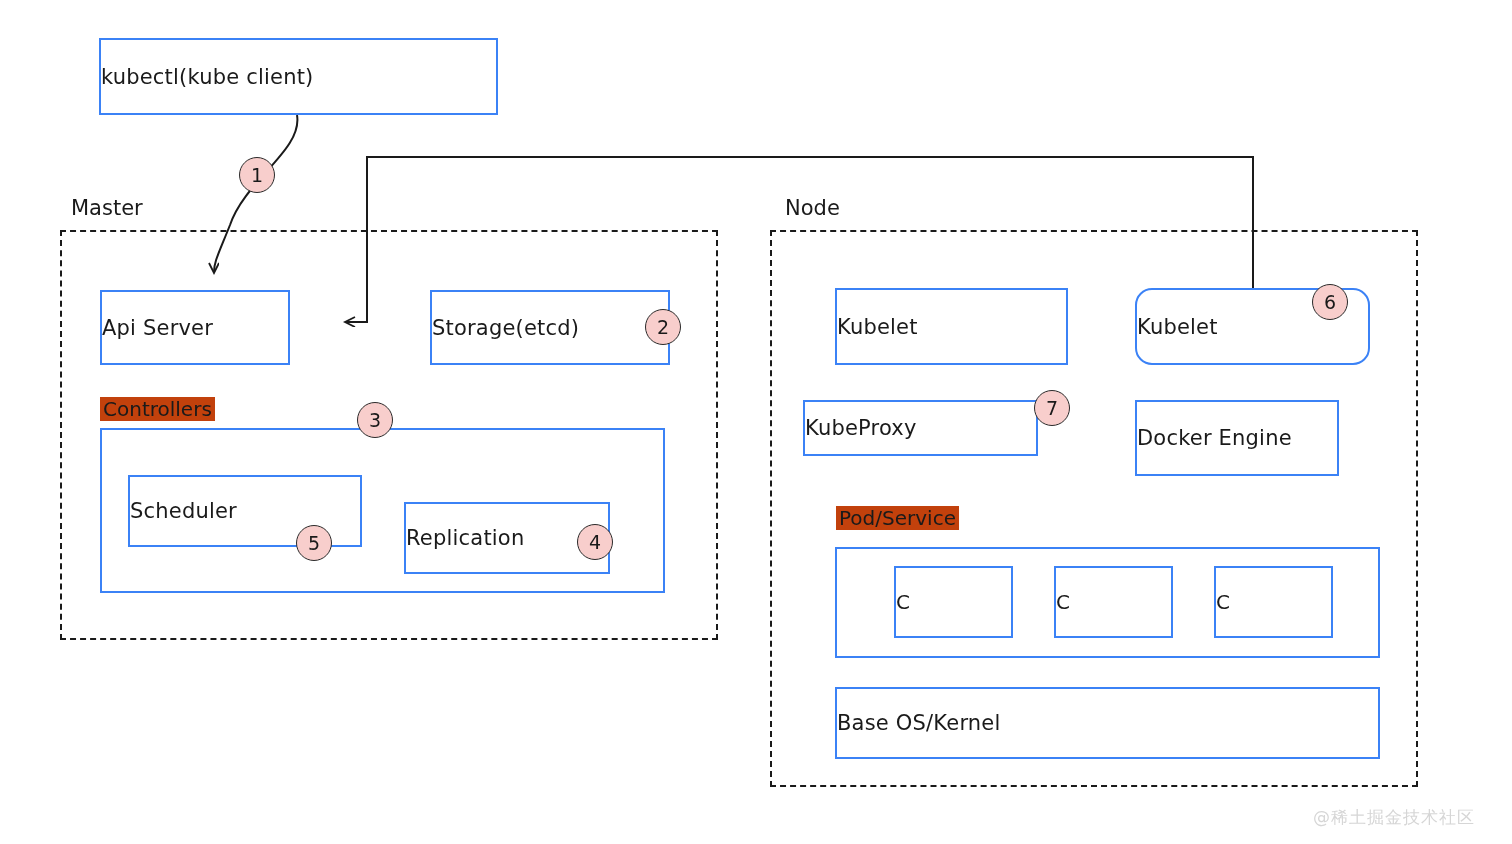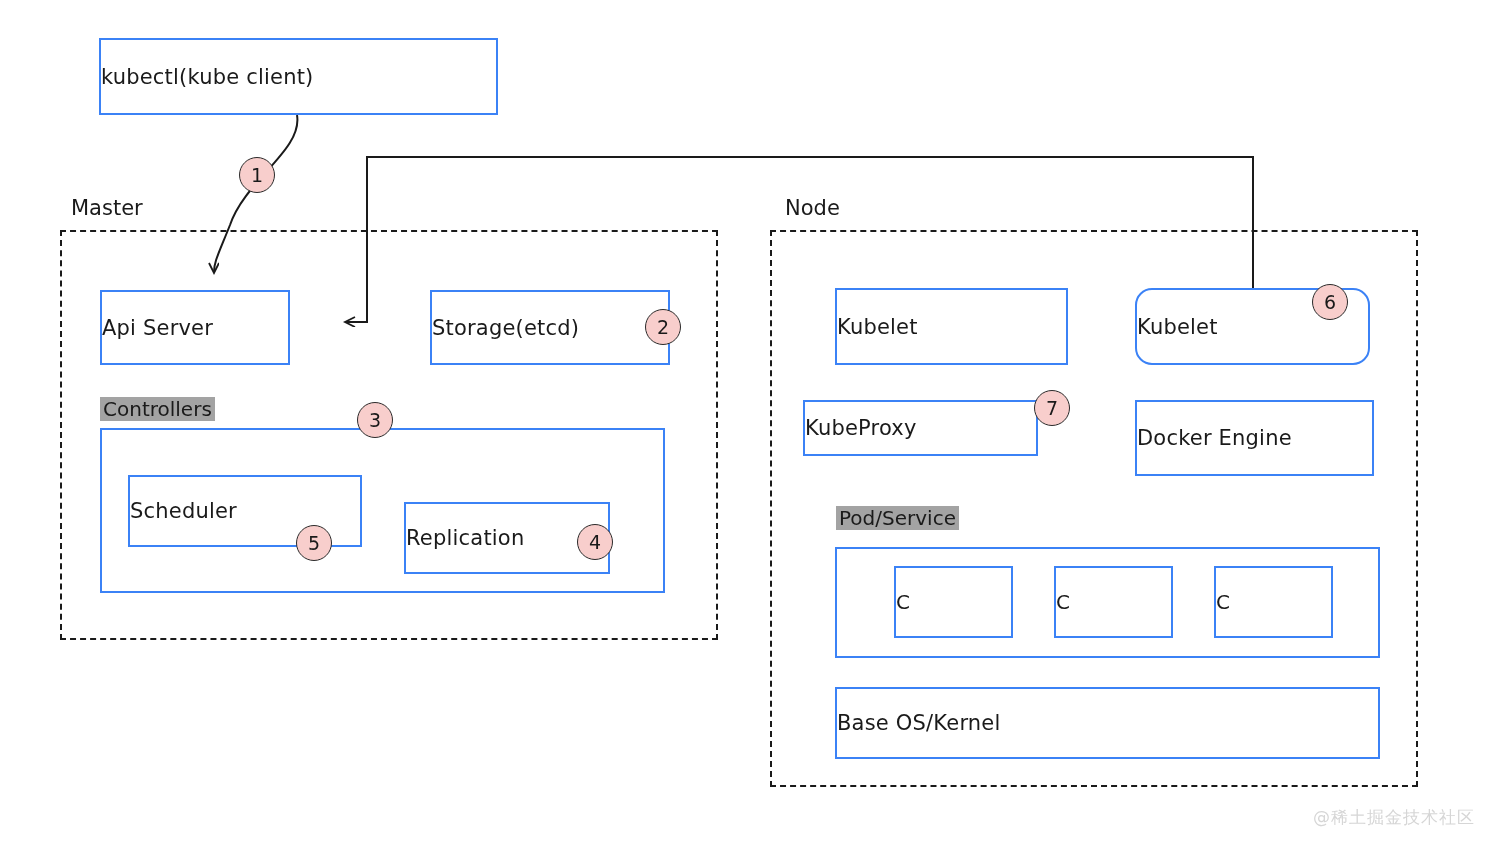--- a/index.html
+++ b/index.html
@@ -57,7 +57,7 @@
     color: #1a1a1a;
     font-size: 20px;
     white-space: nowrap;
-    background: #a3a3a3;
+    background: #c2410c;
     padding: 0 3px;
   }
   .badge {

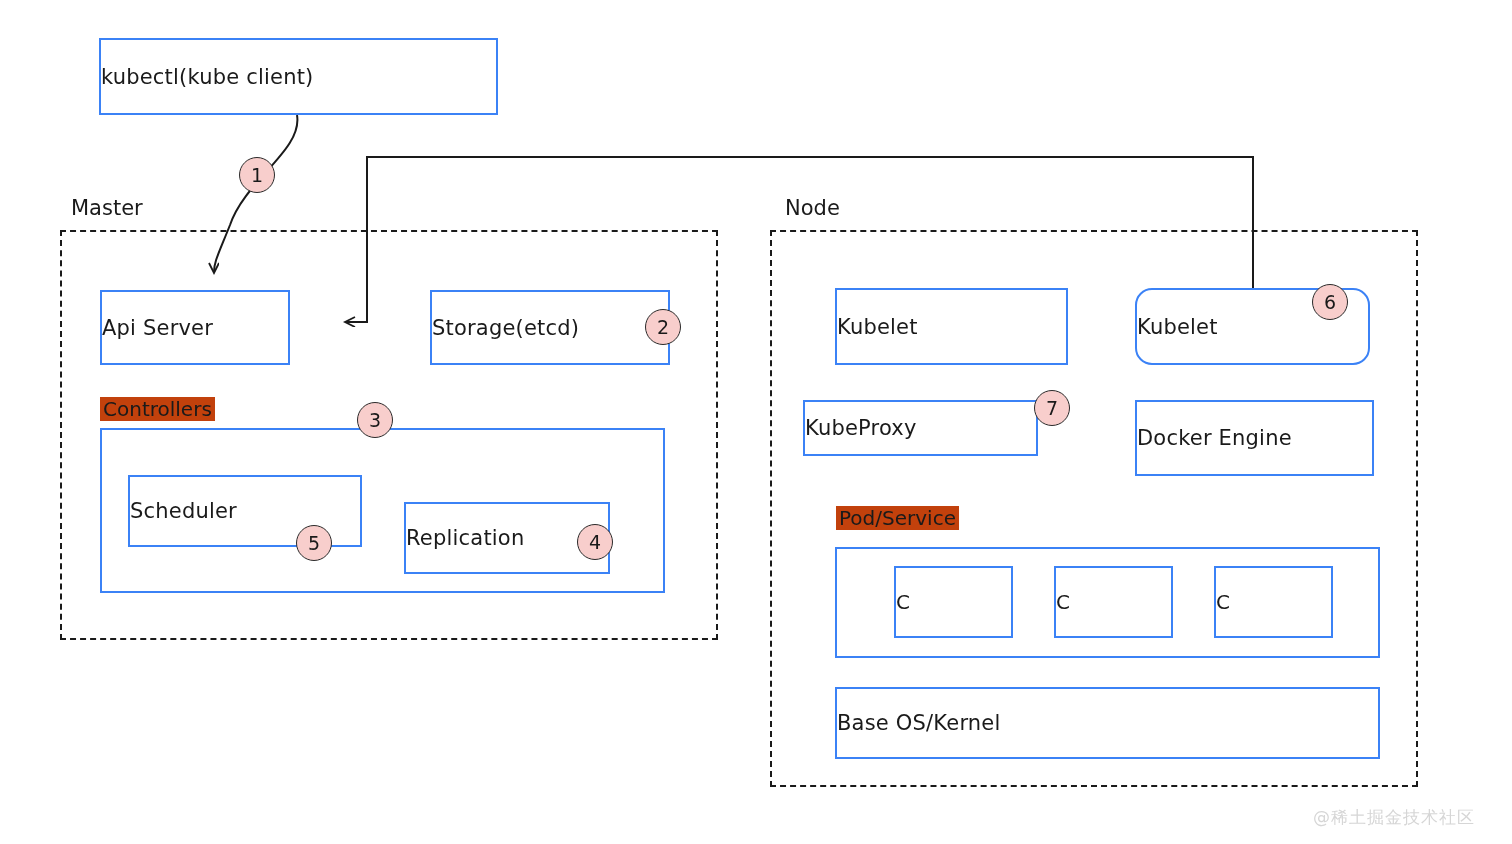--- a/index.html
+++ b/index.html
@@ -147,7 +147,7 @@
     <span>KubeProxy</span>
   </div>
 
-  <div class="node-box" style="left:1135px; top:400px; width:239px; height:76px;">
+  <div class="node-box" style="left:1135px; top:400px; width:204px; height:76px;">
     <span>Docker Engine</span>
   </div>
 

